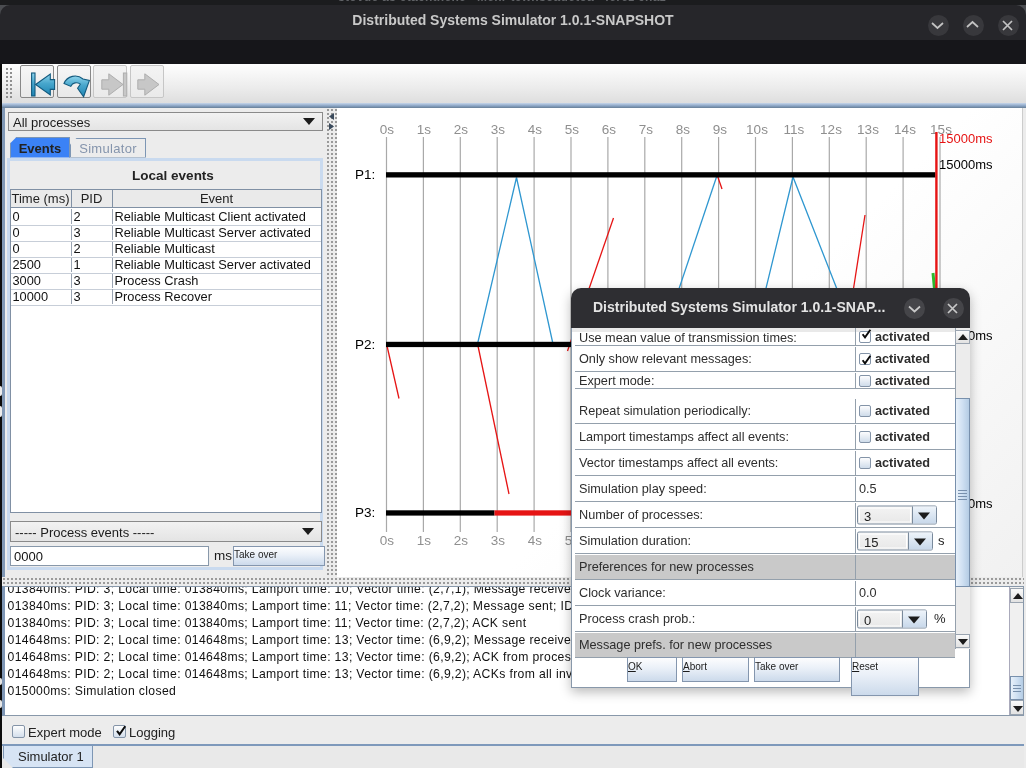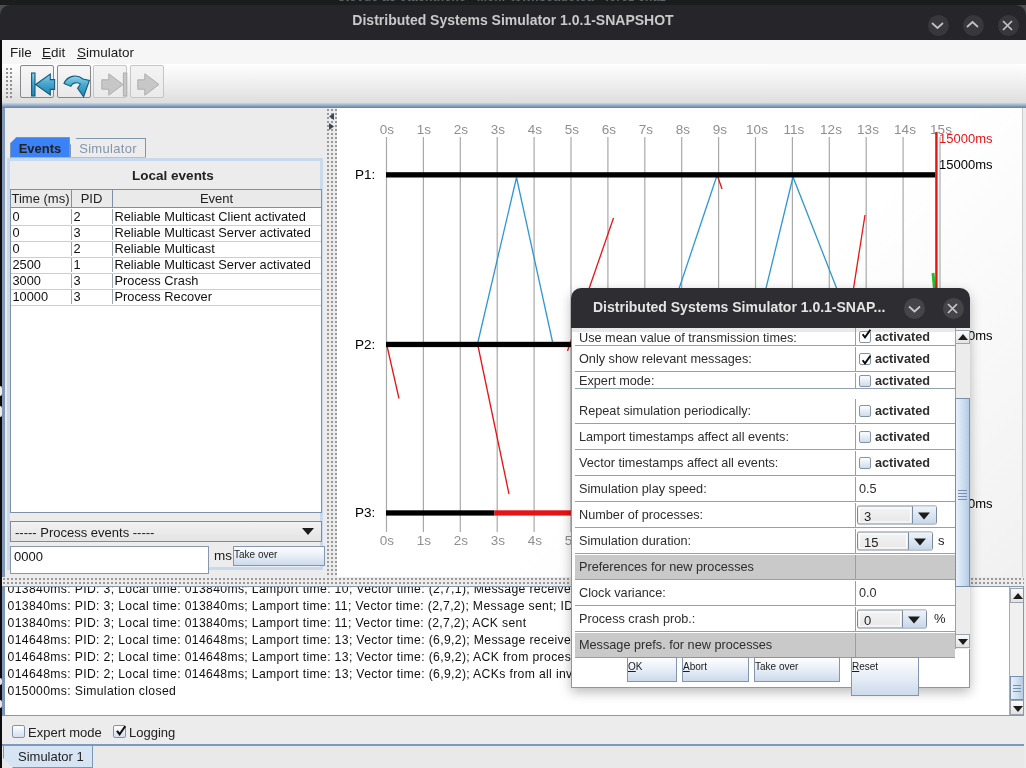--- a/index.html
+++ b/index.html
@@ -156,11 +156,6 @@
     </svg>
   </div>
 
-  <div class="abs" id="menubar">
-    <span class="menuitem" style="left:8px;">File</span>
-    <span class="menuitem" style="left:40px;"><u>E</u>dit</span>
-    <span class="menuitem" style="left:75px;"><u>S</u>imulator</span>
-  </div>
 
   <div class="abs" id="toolbar">
     <div id="tbhandle"></div>

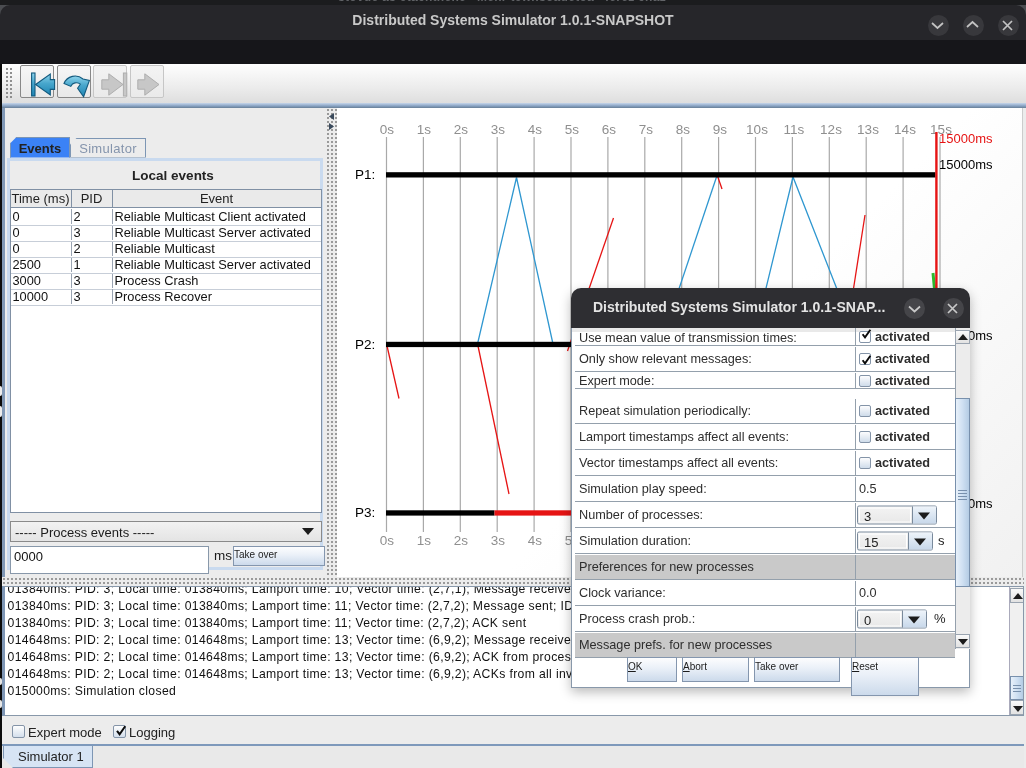--- a/index.html
+++ b/index.html
@@ -290,6 +290,10 @@
   </div>
 
   <div class="abs" id="leftpanel" style="left:2px; top:108px; width:324px; height:469px; background:#ececec;">
+    <div class="abs" id="combo-processes" style="left:6px; top:3.5px; width:315px; height:19px;">
+      <span class="combo-text">All processes</span>
+      <div class="combo-arrow" style="right:7px; top:5px;"></div>
+    </div>
     <div class="tab" style="left:8px; top:28.5px; width:60px; height:21px; background:#3b82f6; z-index:2; border-bottom:none; font-weight:bold; font-size:13px; padding-top:3px; color:#222; clip-path:polygon(7px 0,100% 0,100% 100%,0 100%,0 7px);">Events</div>
     <div class="tab" style="left:68px; top:29.5px; width:76px; height:20px; background:#ececec; color:#8494ac; padding-top:2.5px; font-size:13px; letter-spacing:0.3px; clip-path:polygon(7px 0,100% 0,100% 100%,0 100%,0 7px);">Simulator</div>
     <div class="abs" id="panelborder" style="left:5px; top:49.5px; width:316px; height:412px;"></div>

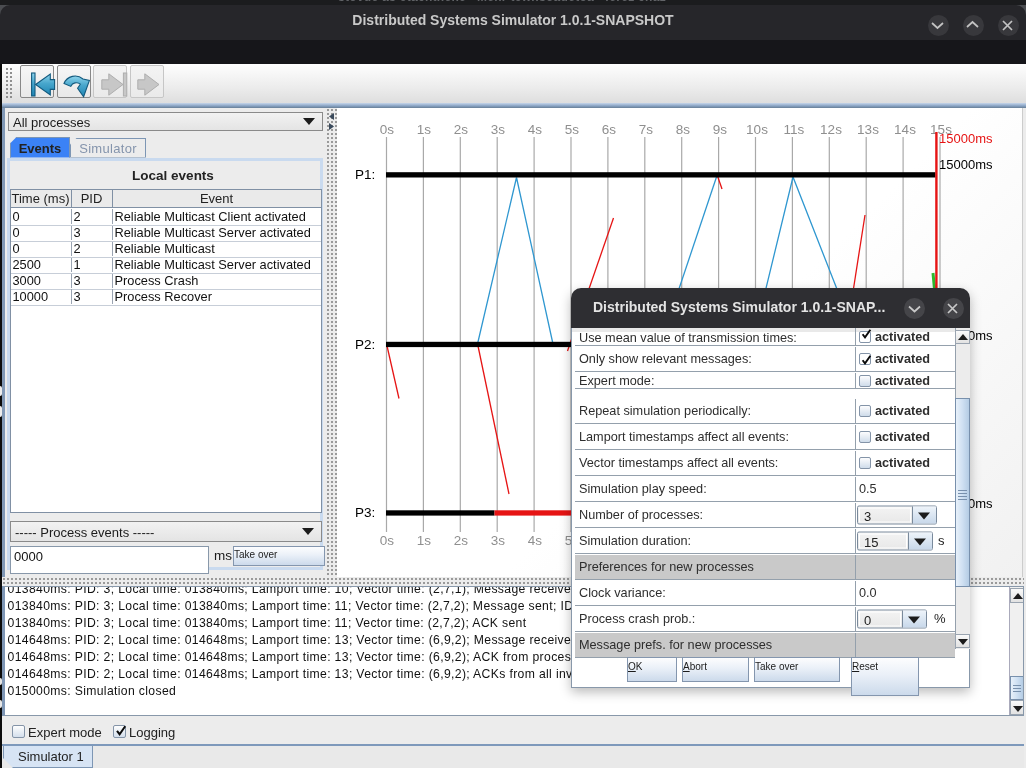--- a/index.html
+++ b/index.html
@@ -334,7 +334,7 @@
       <span class="combo-text">----- Process events -----</span>
       <div class="combo-arrow" style="right:7px; top:6px;"></div>
     </div>
-    <div class="abs" id="field0000" style="left:8px; top:438px; width:199px; height:28px; padding:2px 0 0 3px;">0000</div>
+    <div class="abs" id="field0000" style="left:8px; top:438px; width:199px; height:20px; padding:2px 0 0 3px;">0000</div>
     <div class="abs" style="left:212px; top:440px; font-size:13.5px; color:#1b1b1b;">ms</div>
     <div class="abs nimbtn" style="left:231px; top:438px; width:92px; height:20px; padding-top:2px;">Take over</div>
   </div>

